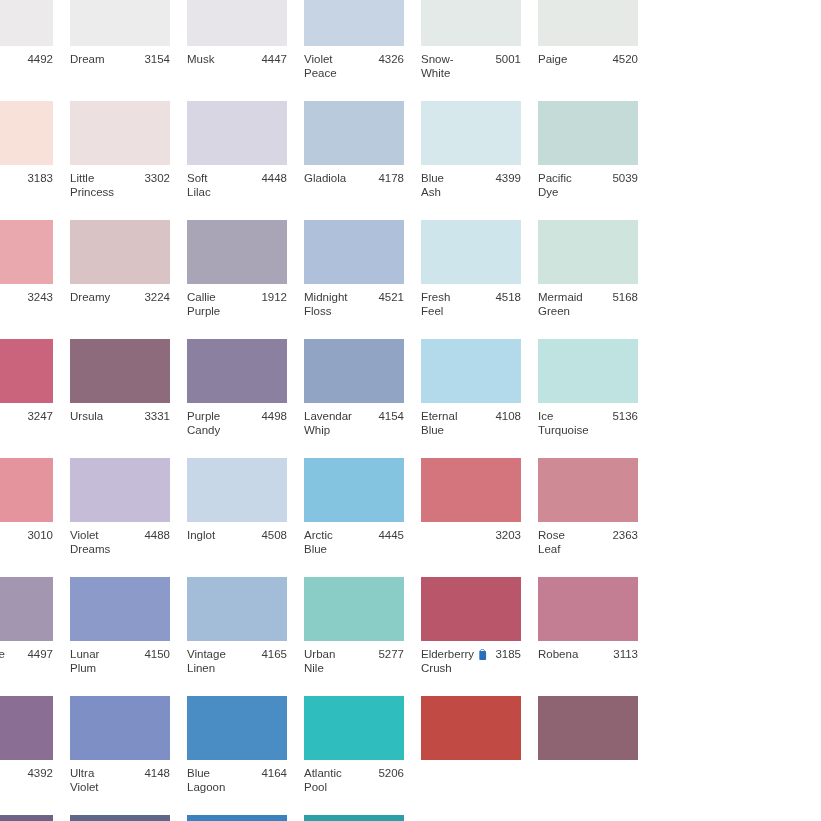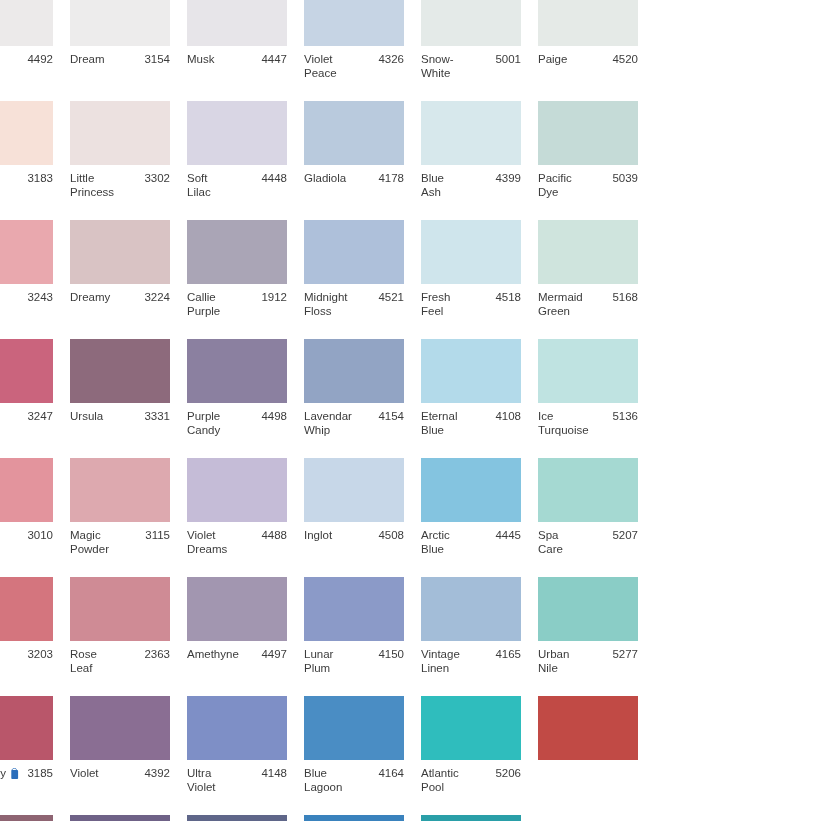--- a/index.html
+++ b/index.html
@@ -325,15 +325,6 @@
         </div>
       </div>
       <div class="swatch-cell">
-        <span class="swatch-chip" style="background: rgb(221, 169, 175);"></span>
-        <div class="swatch-meta">
-          <div class="swatch-name-wrap">
-            <span class="swatch-name">Magic Powder</span>
-          </div>
-          <span class="swatch-code">3115</span>
-        </div>
-      </div>
-      <div class="swatch-cell">
         <span class="swatch-chip" style="background: rgb(197, 188, 215);"></span>
         <div class="swatch-meta">
           <div class="swatch-name-wrap">

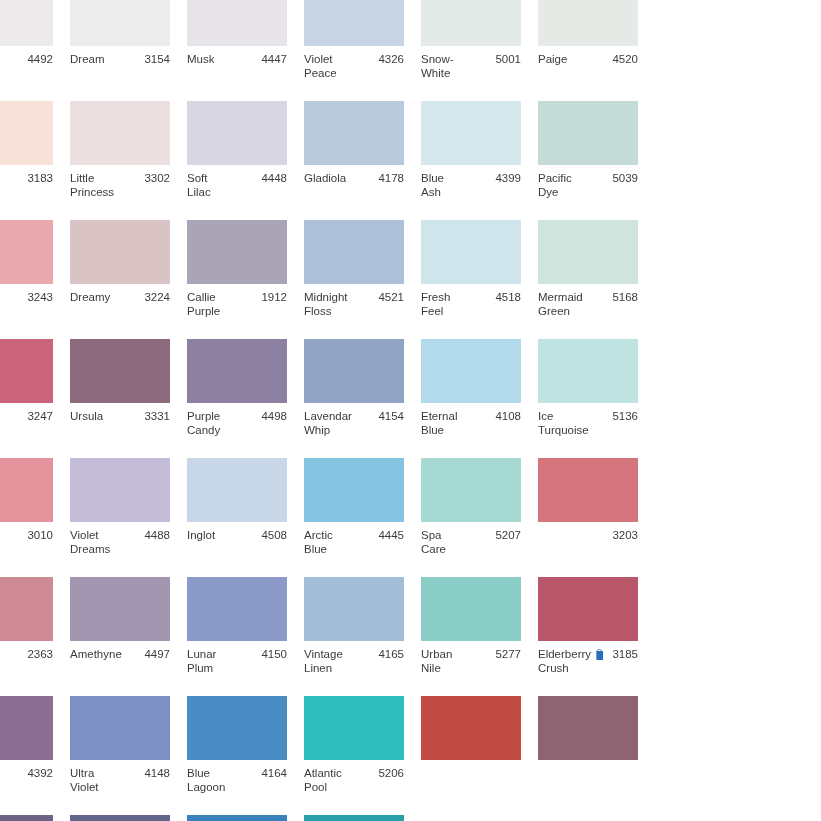--- a/index.html
+++ b/index.html
@@ -352,15 +352,6 @@
         </div>
       </div>
       <div class="swatch-cell">
-        <span class="swatch-chip" style="background: rgb(165, 217, 210);"></span>
-        <div class="swatch-meta">
-          <div class="swatch-name-wrap">
-            <span class="swatch-name">Spa Care</span>
-          </div>
-          <span class="swatch-code">5207</span>
-        </div>
-      </div>
-      <div class="swatch-cell">
         <span class="swatch-chip" style="background: rgb(212, 117, 126);"></span>
         <div class="swatch-meta">
           <div class="swatch-name-wrap"></div>

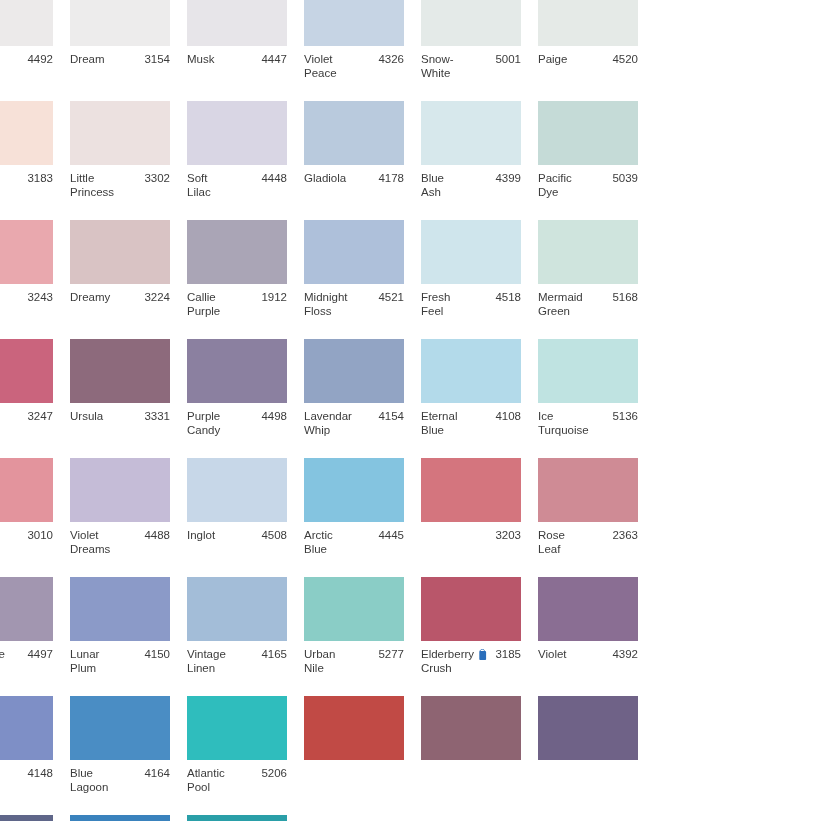--- a/index.html
+++ b/index.html
@@ -419,6 +419,15 @@
         </div>
       </div>
       <div class="swatch-cell">
+        <span class="swatch-chip" style="background: rgb(196, 126, 148);"></span>
+        <div class="swatch-meta">
+          <div class="swatch-name-wrap">
+            <span class="swatch-name">Robena</span>
+          </div>
+          <span class="swatch-code">3113</span>
+        </div>
+      </div>
+      <div class="swatch-cell">
         <span class="swatch-chip" style="background: rgb(138, 110, 147);"></span>
         <div class="swatch-meta">
           <div class="swatch-name-wrap">

